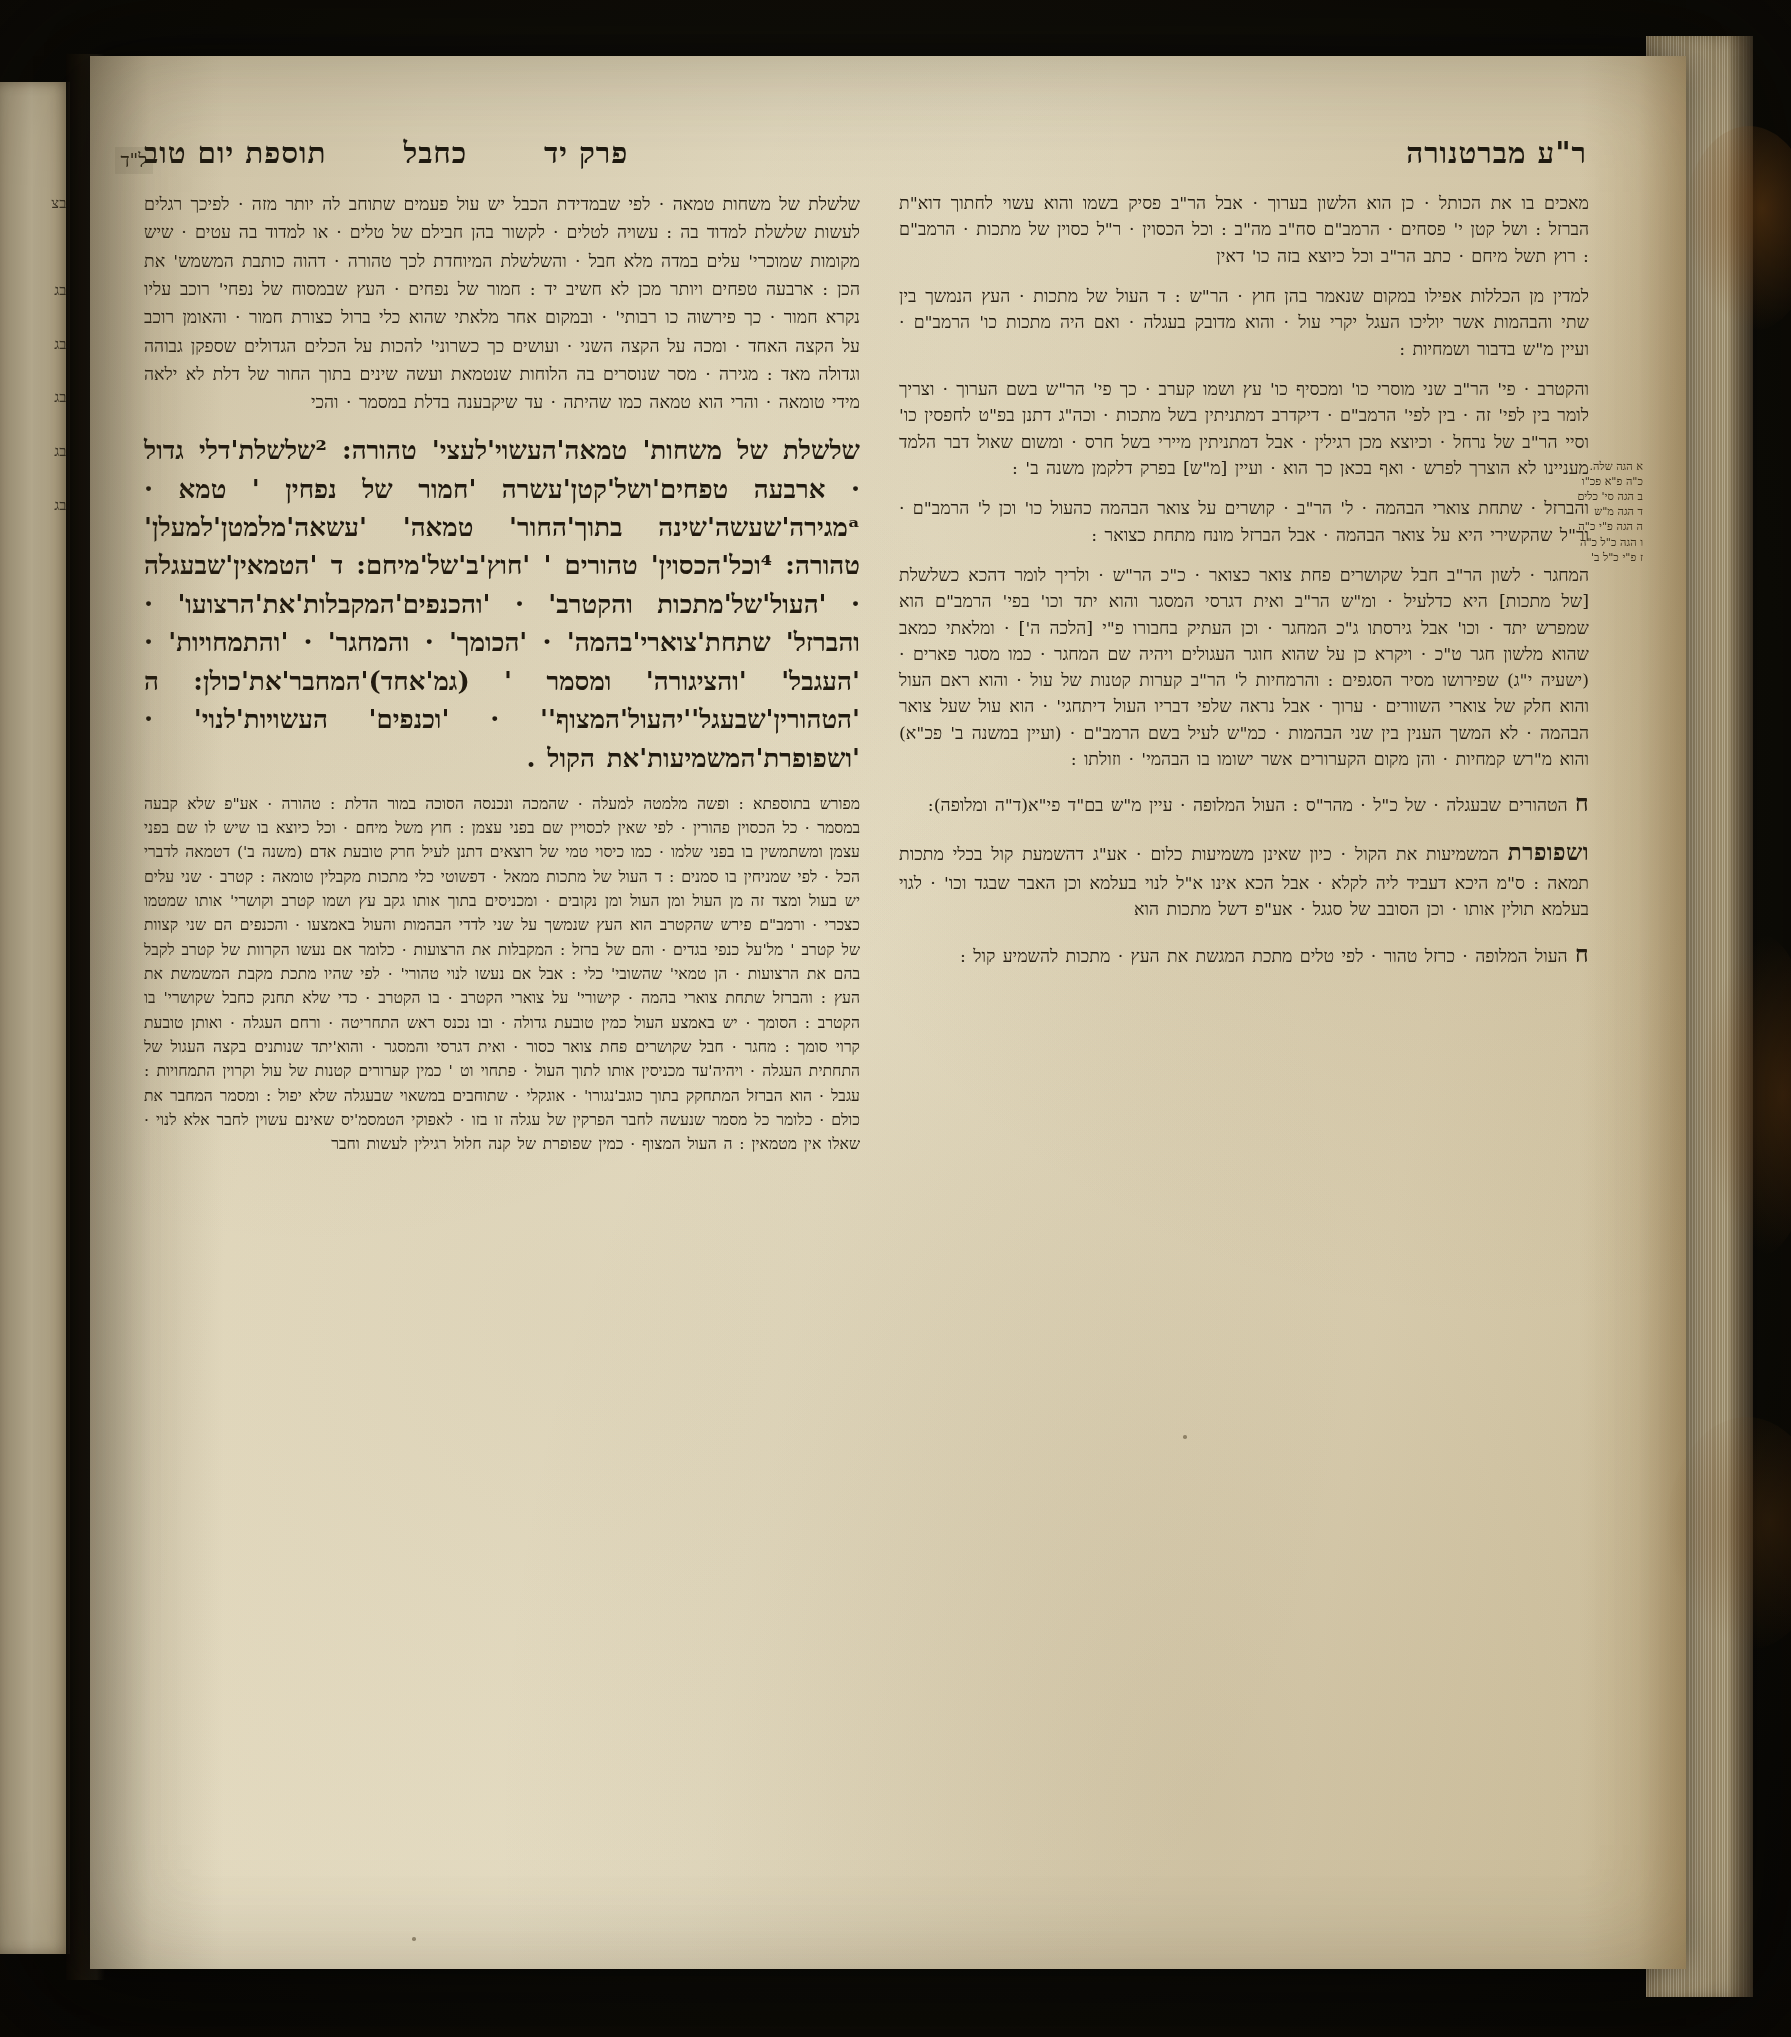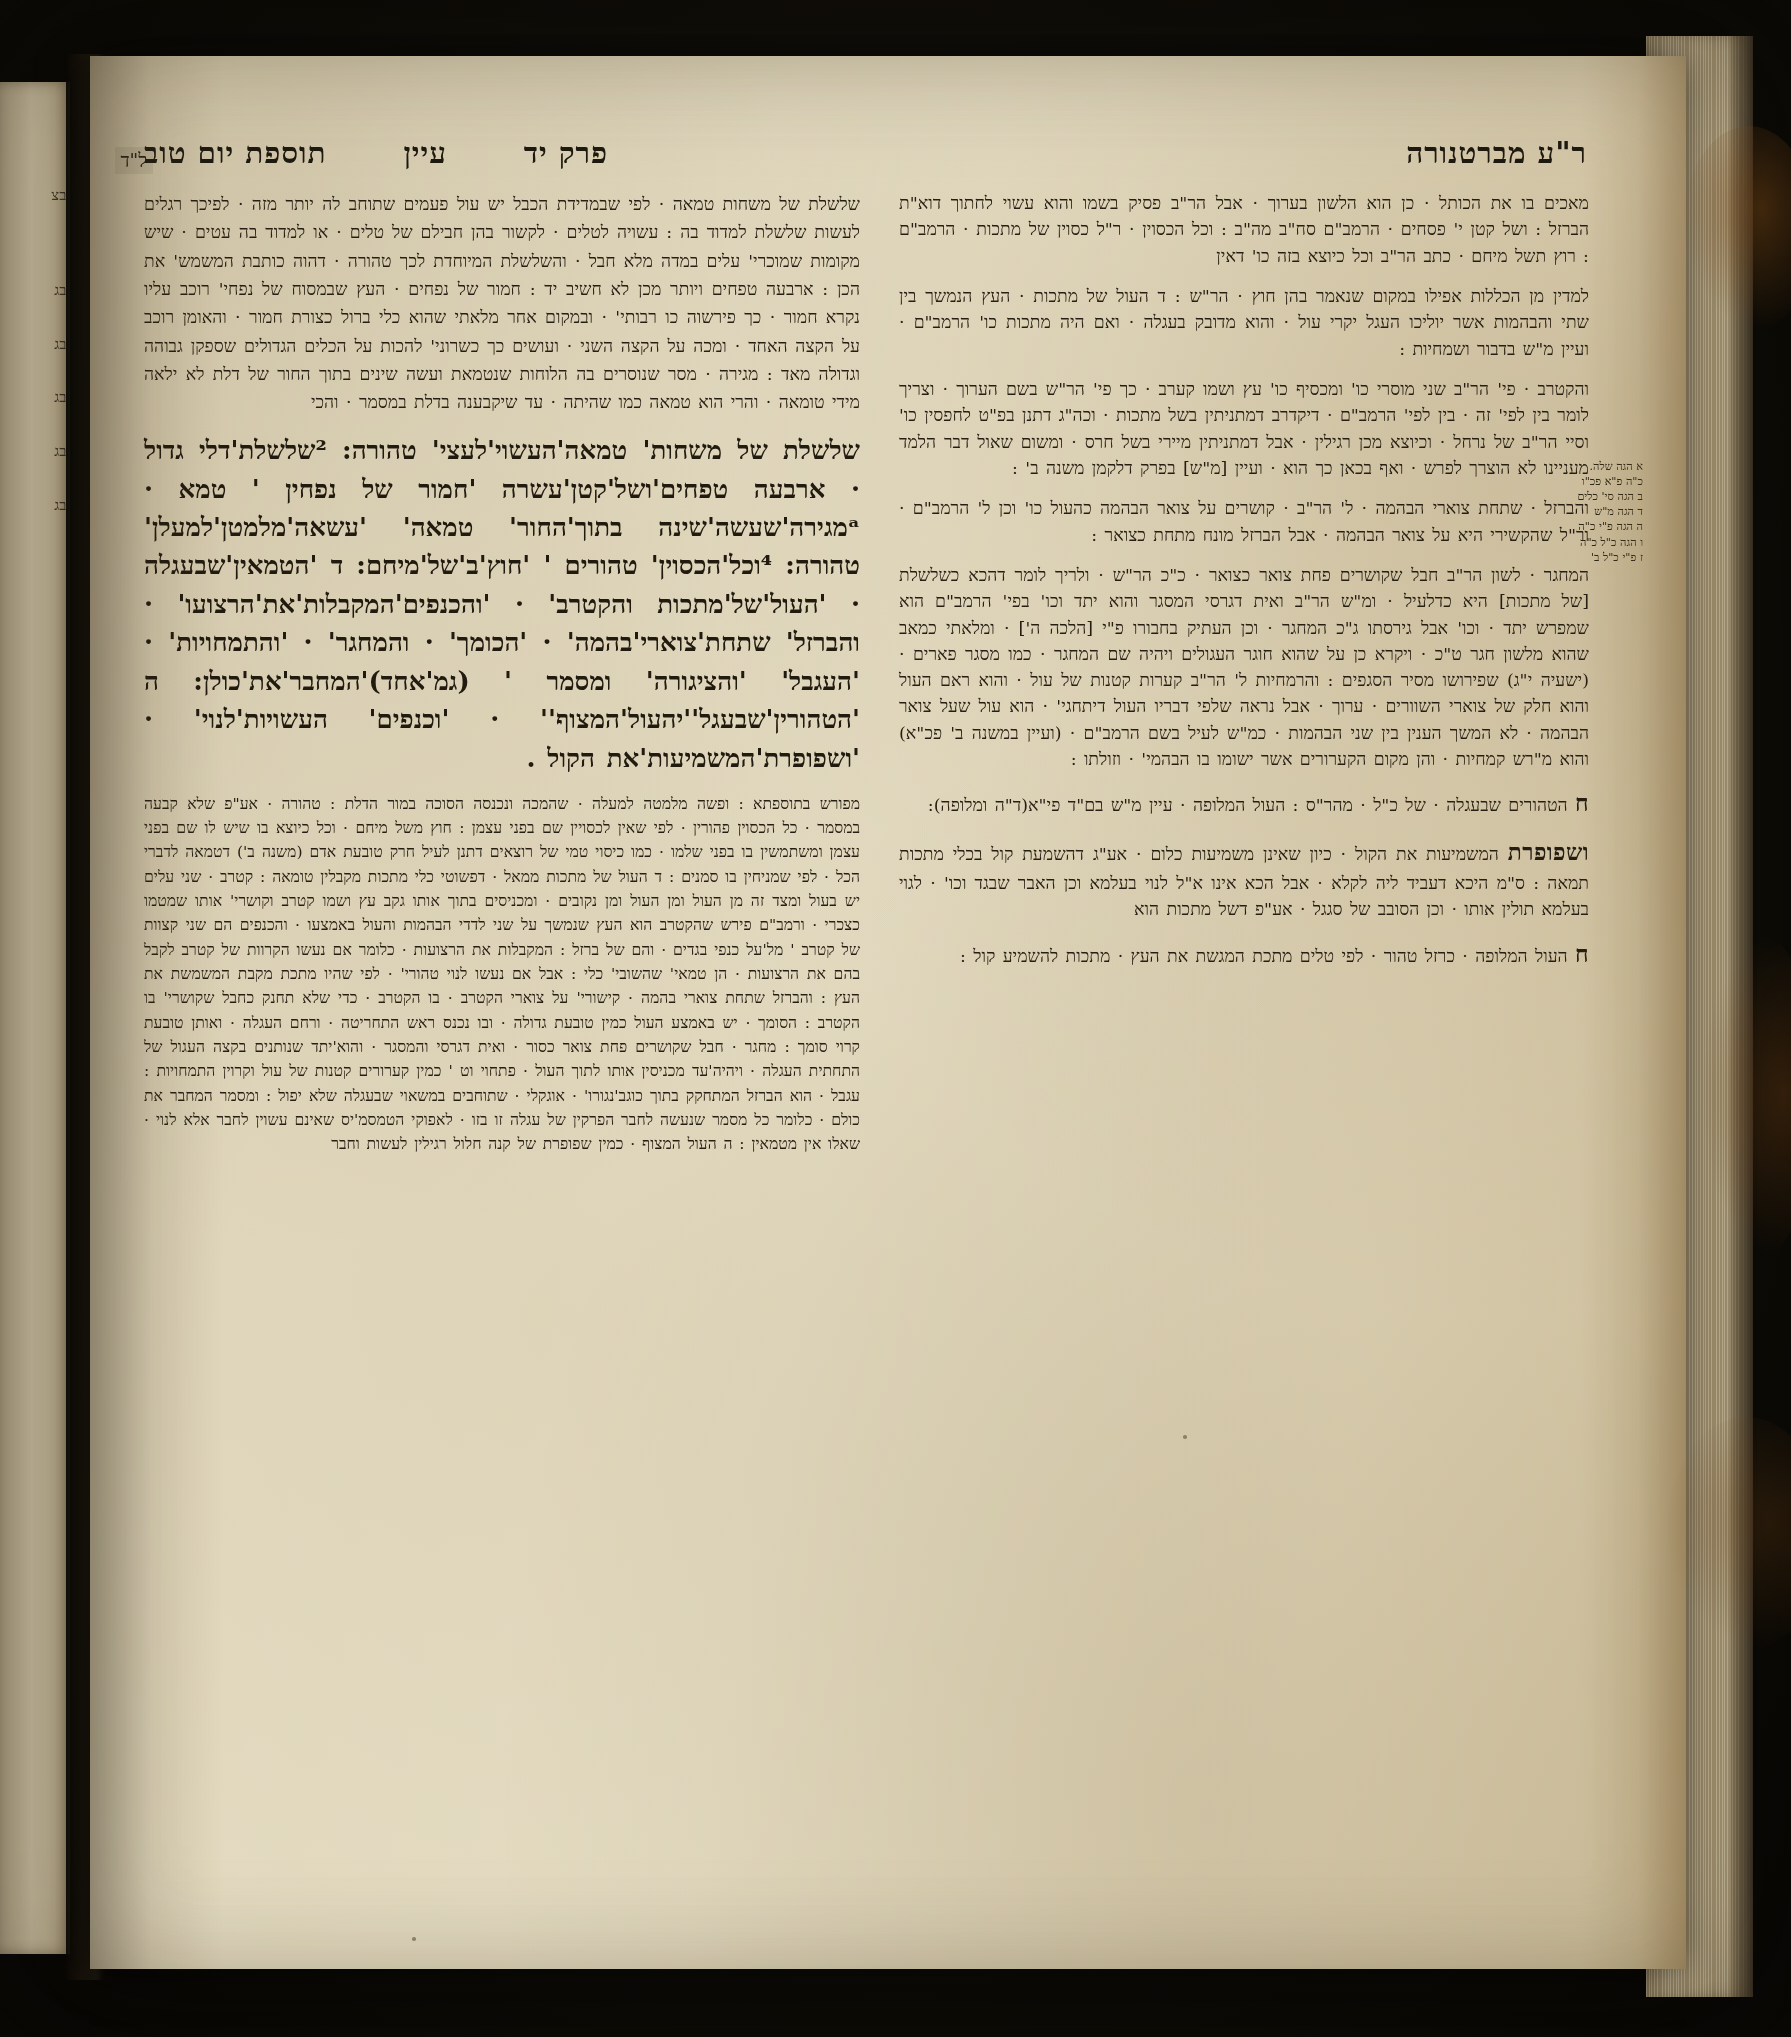--- a/index.html
+++ b/index.html
@@ -292,7 +292,7 @@
         <div class="h-item">ר"ע מברטנורה</div>
         <div class="h-center">
           <div class="h-item">פרק יד</div>
-          <div class="h-item">עיין</div>
+          <div class="h-item">כחבל</div>
           <div class="h-item">תוספת יום טוב</div>
         </div>
       </div>

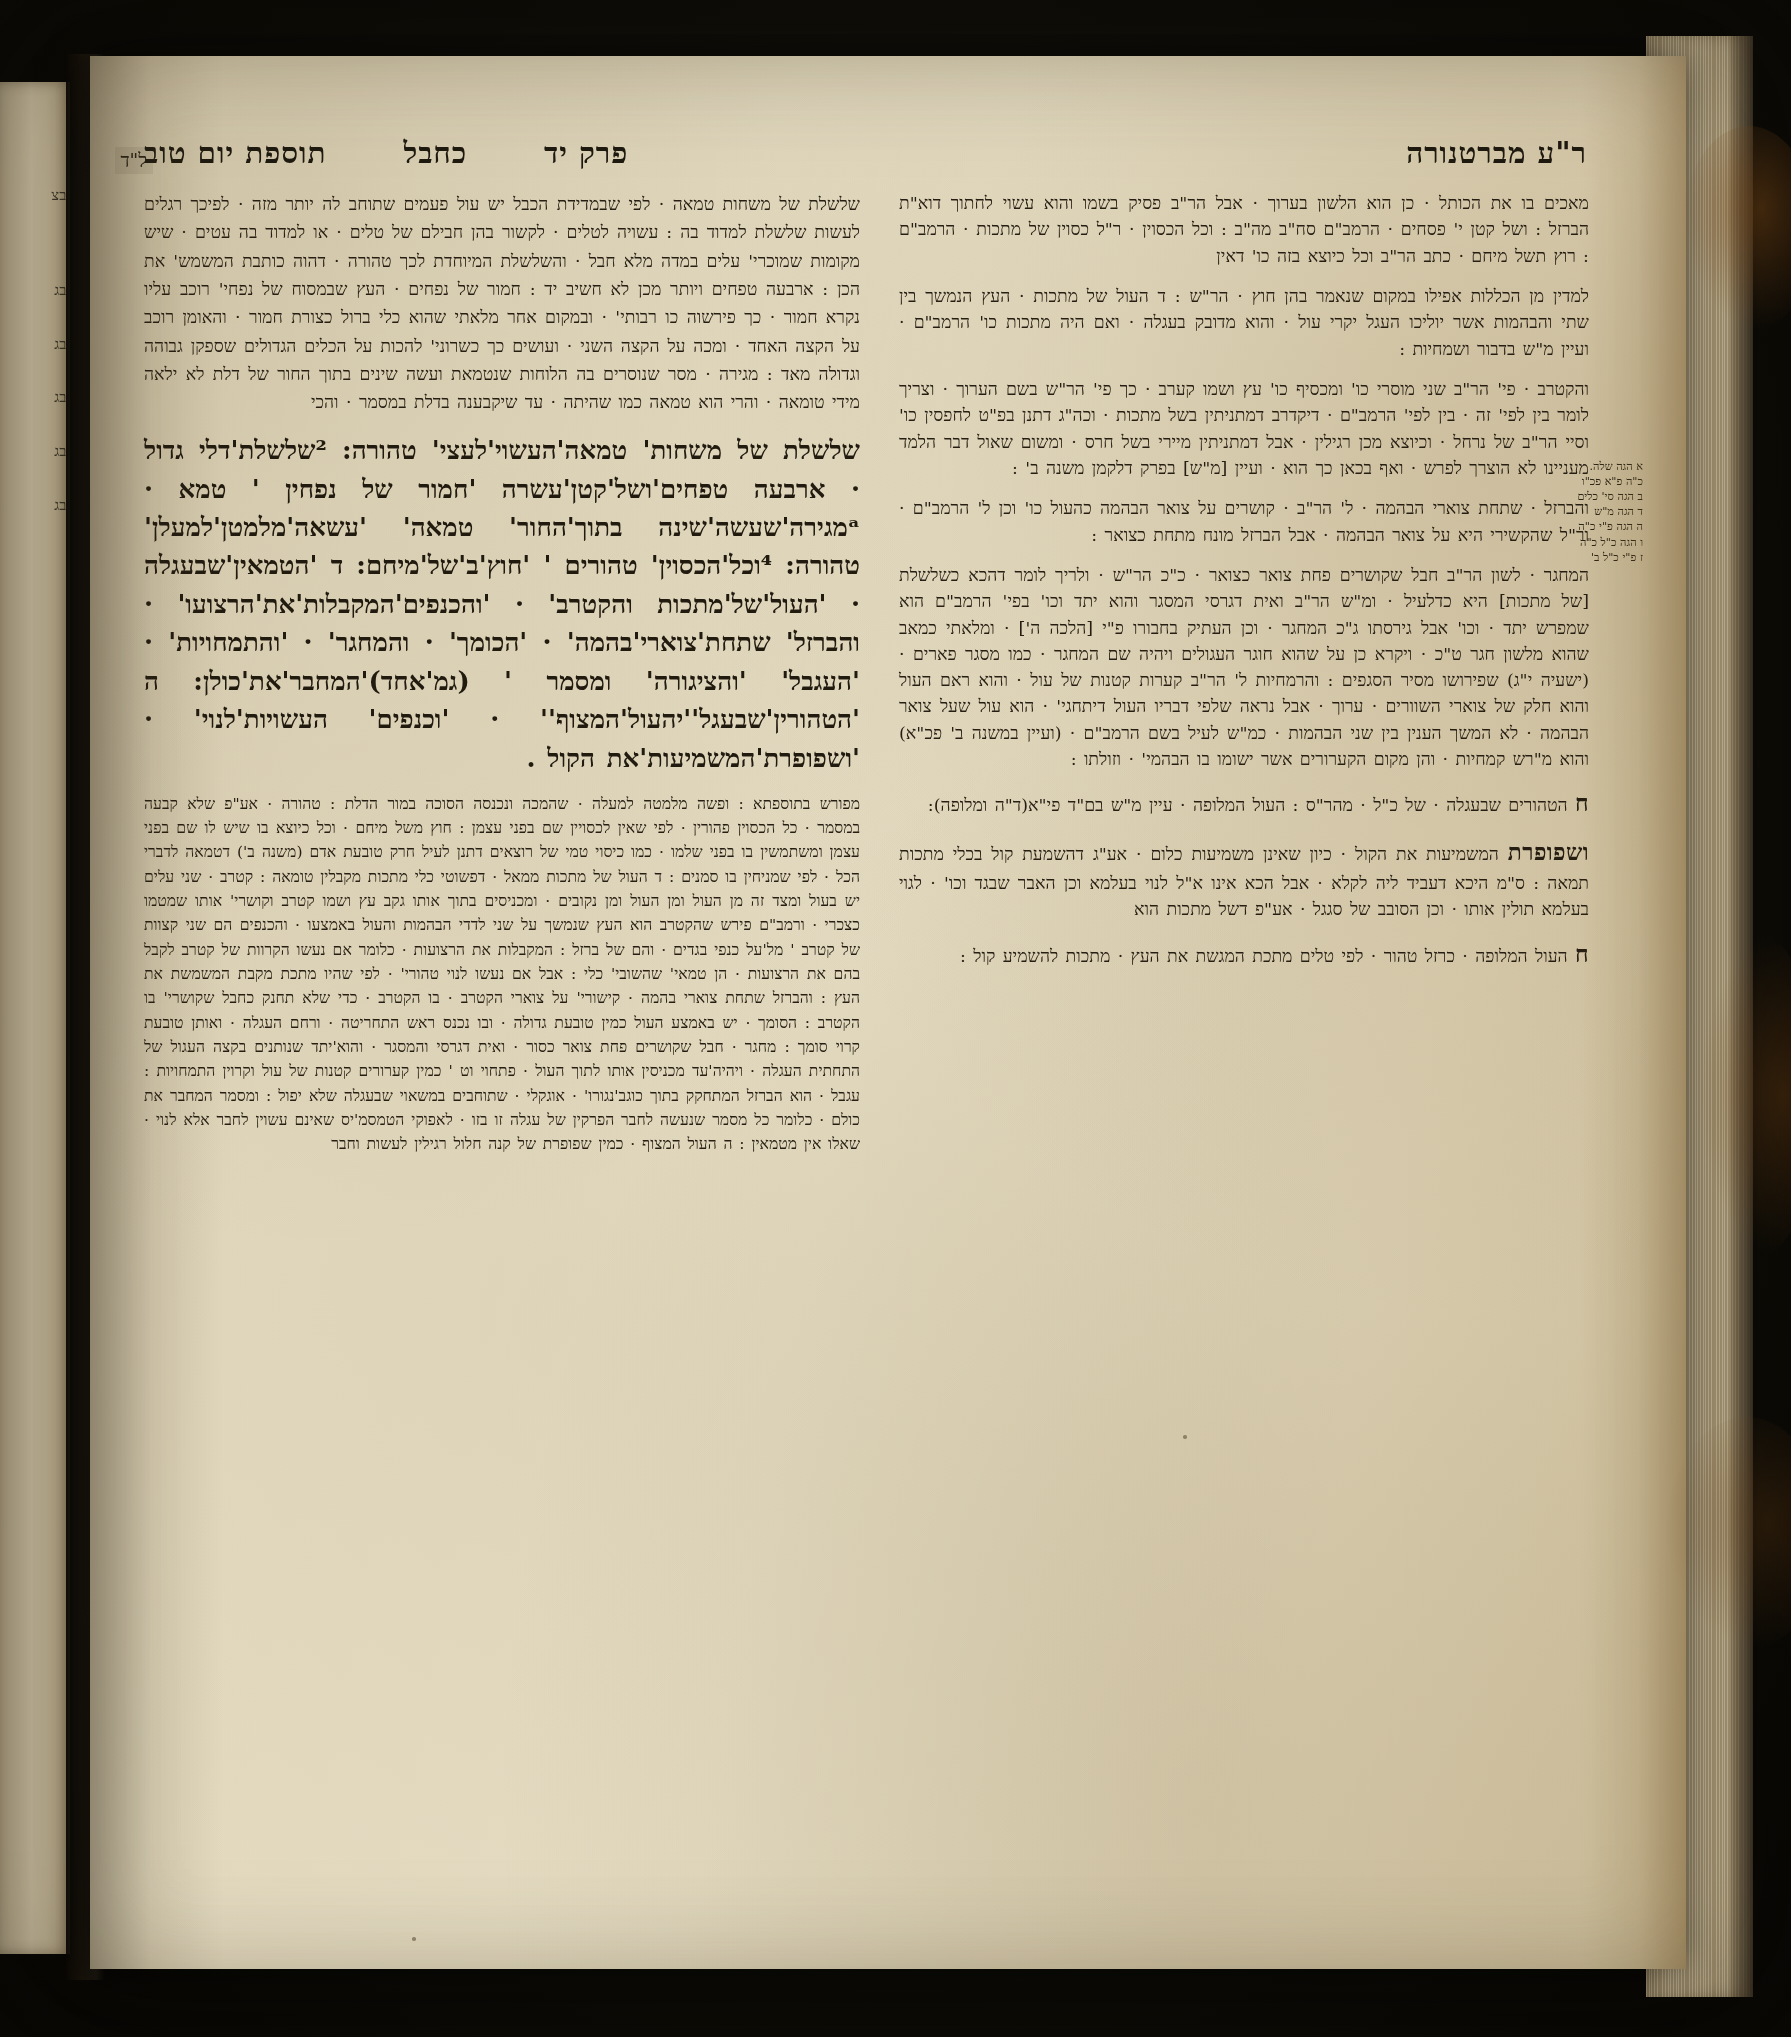--- a/index.html
+++ b/index.html
@@ -268,7 +268,7 @@
   <div class="bg-dark"></div>
 
   <div class="left-page">
-    <div class="scrap" style="top:104px;">בצ</div>
+    <div class="scrap" style="top:112px;">בצ</div>
     <div class="scrap" style="top:199px;">בג</div>
     <div class="scrap" style="top:253px;">בג</div>
     <div class="scrap" style="top:306px;">בג</div>

